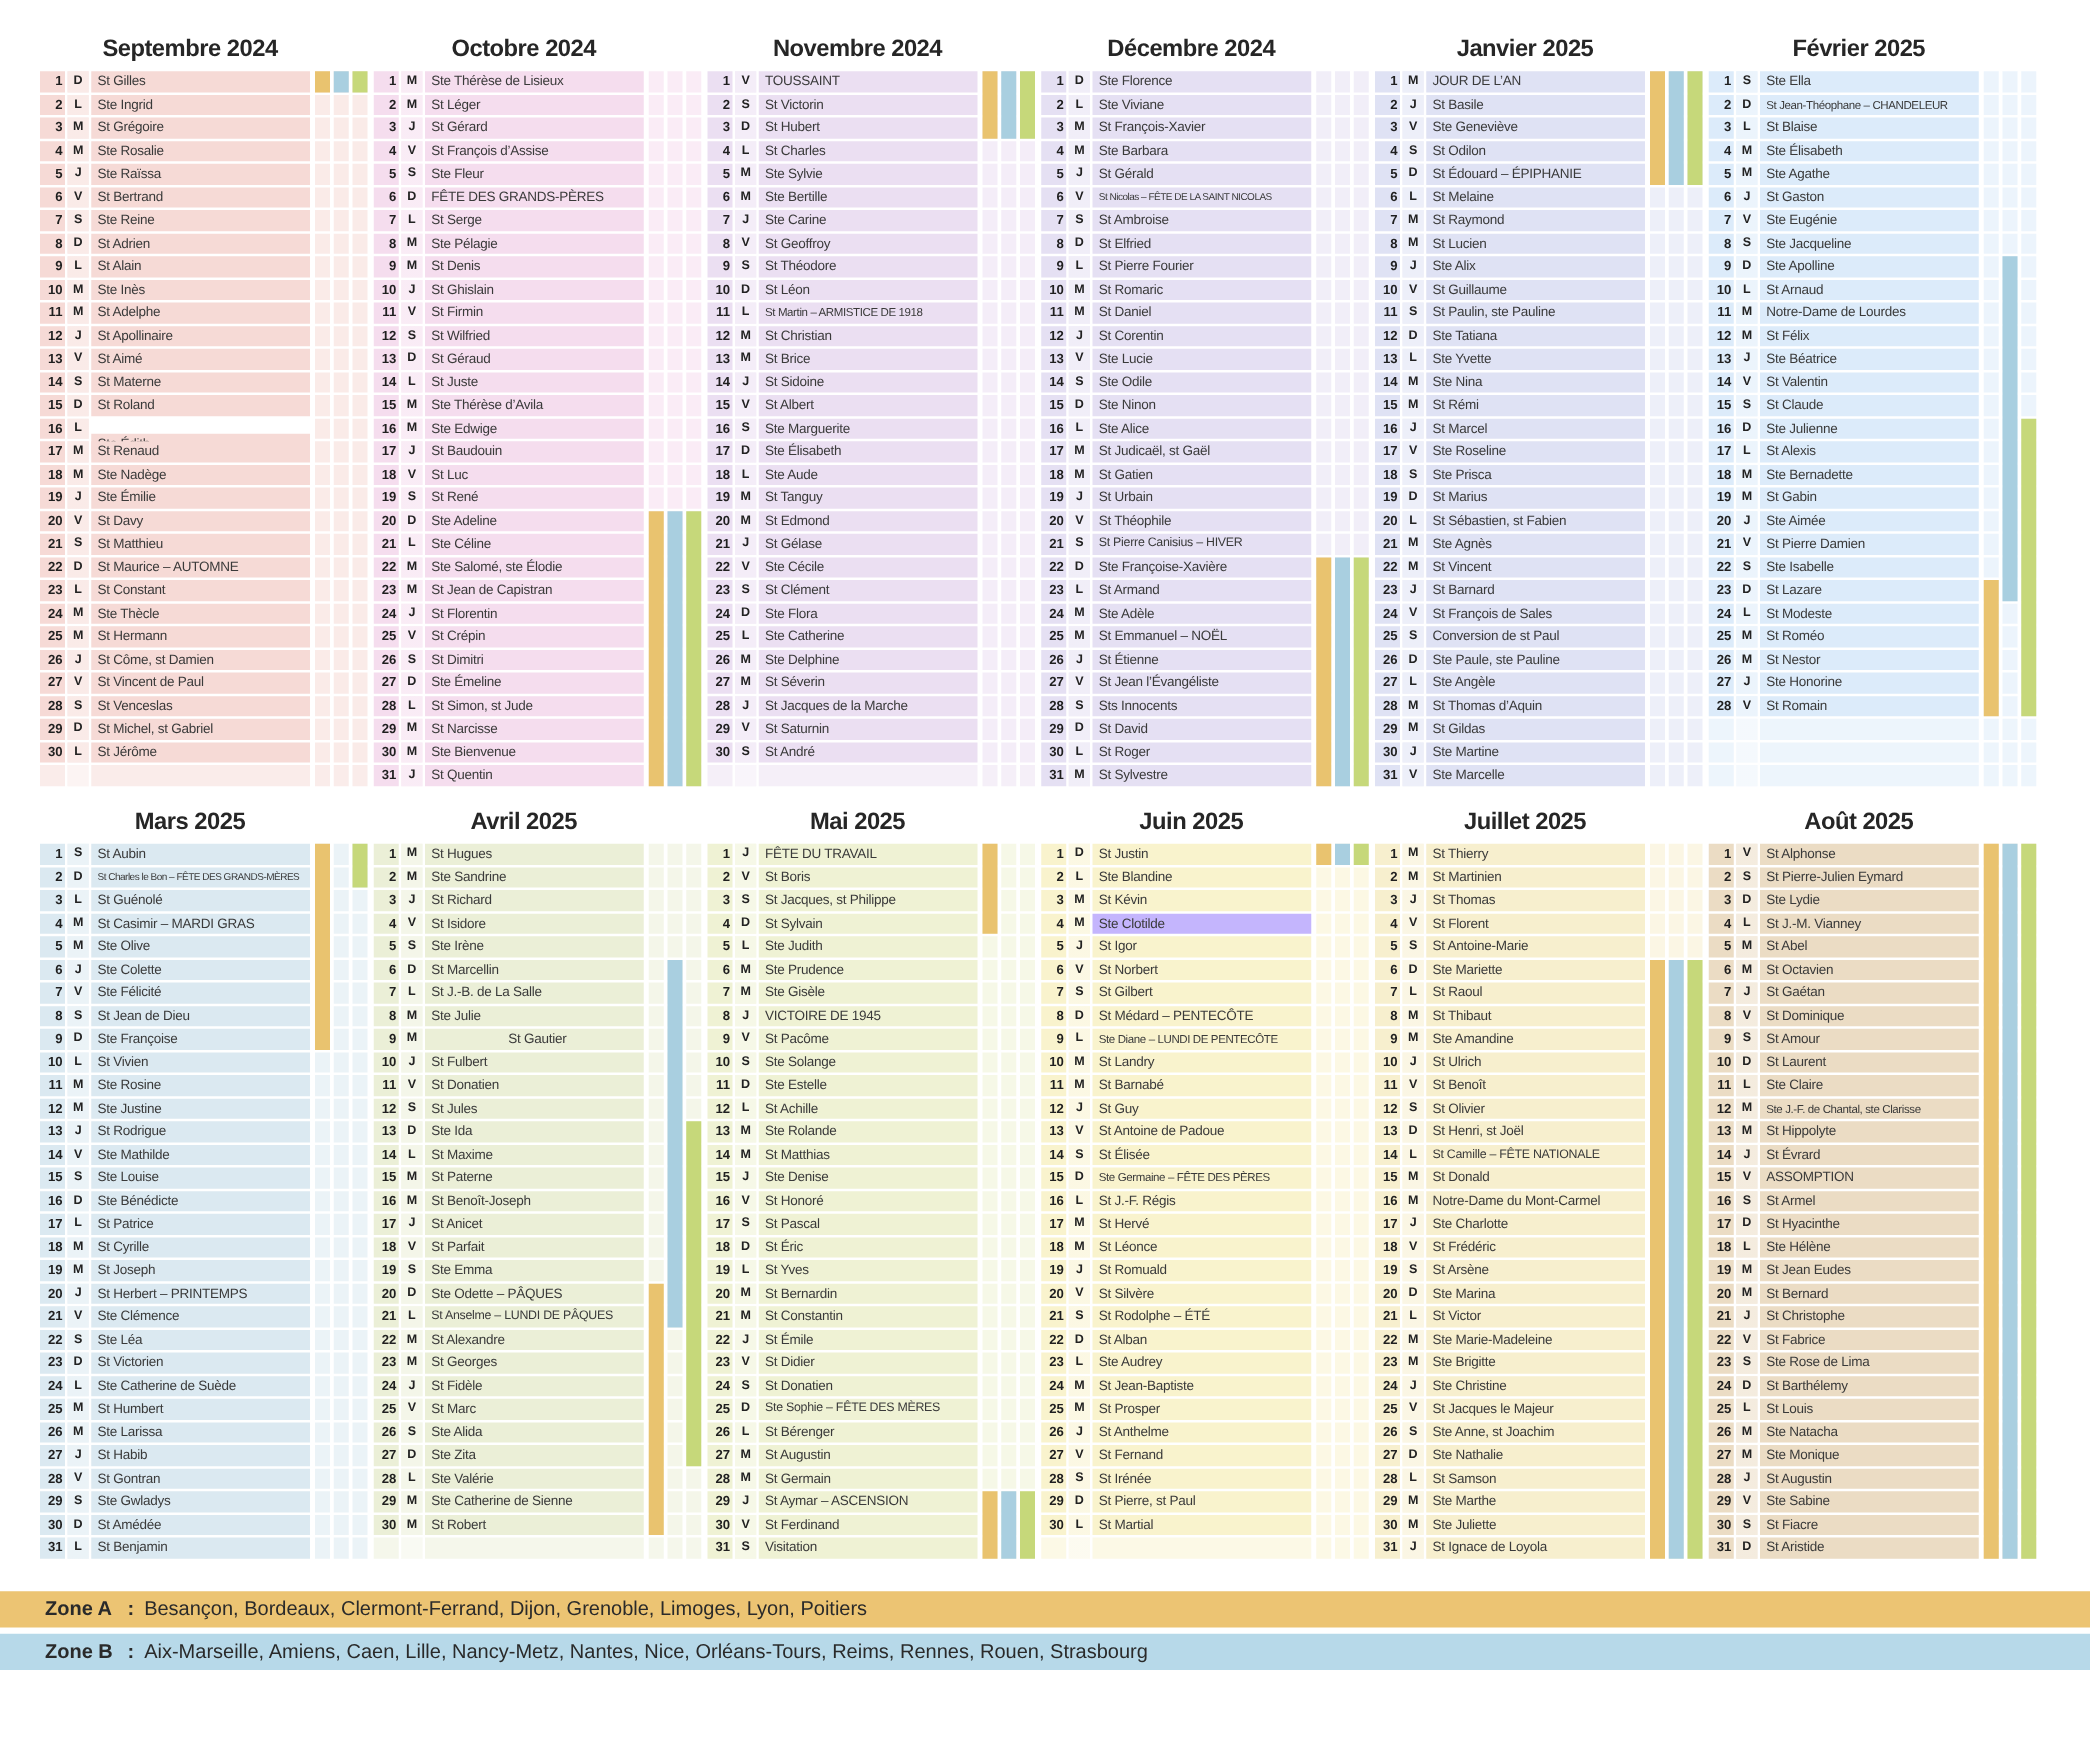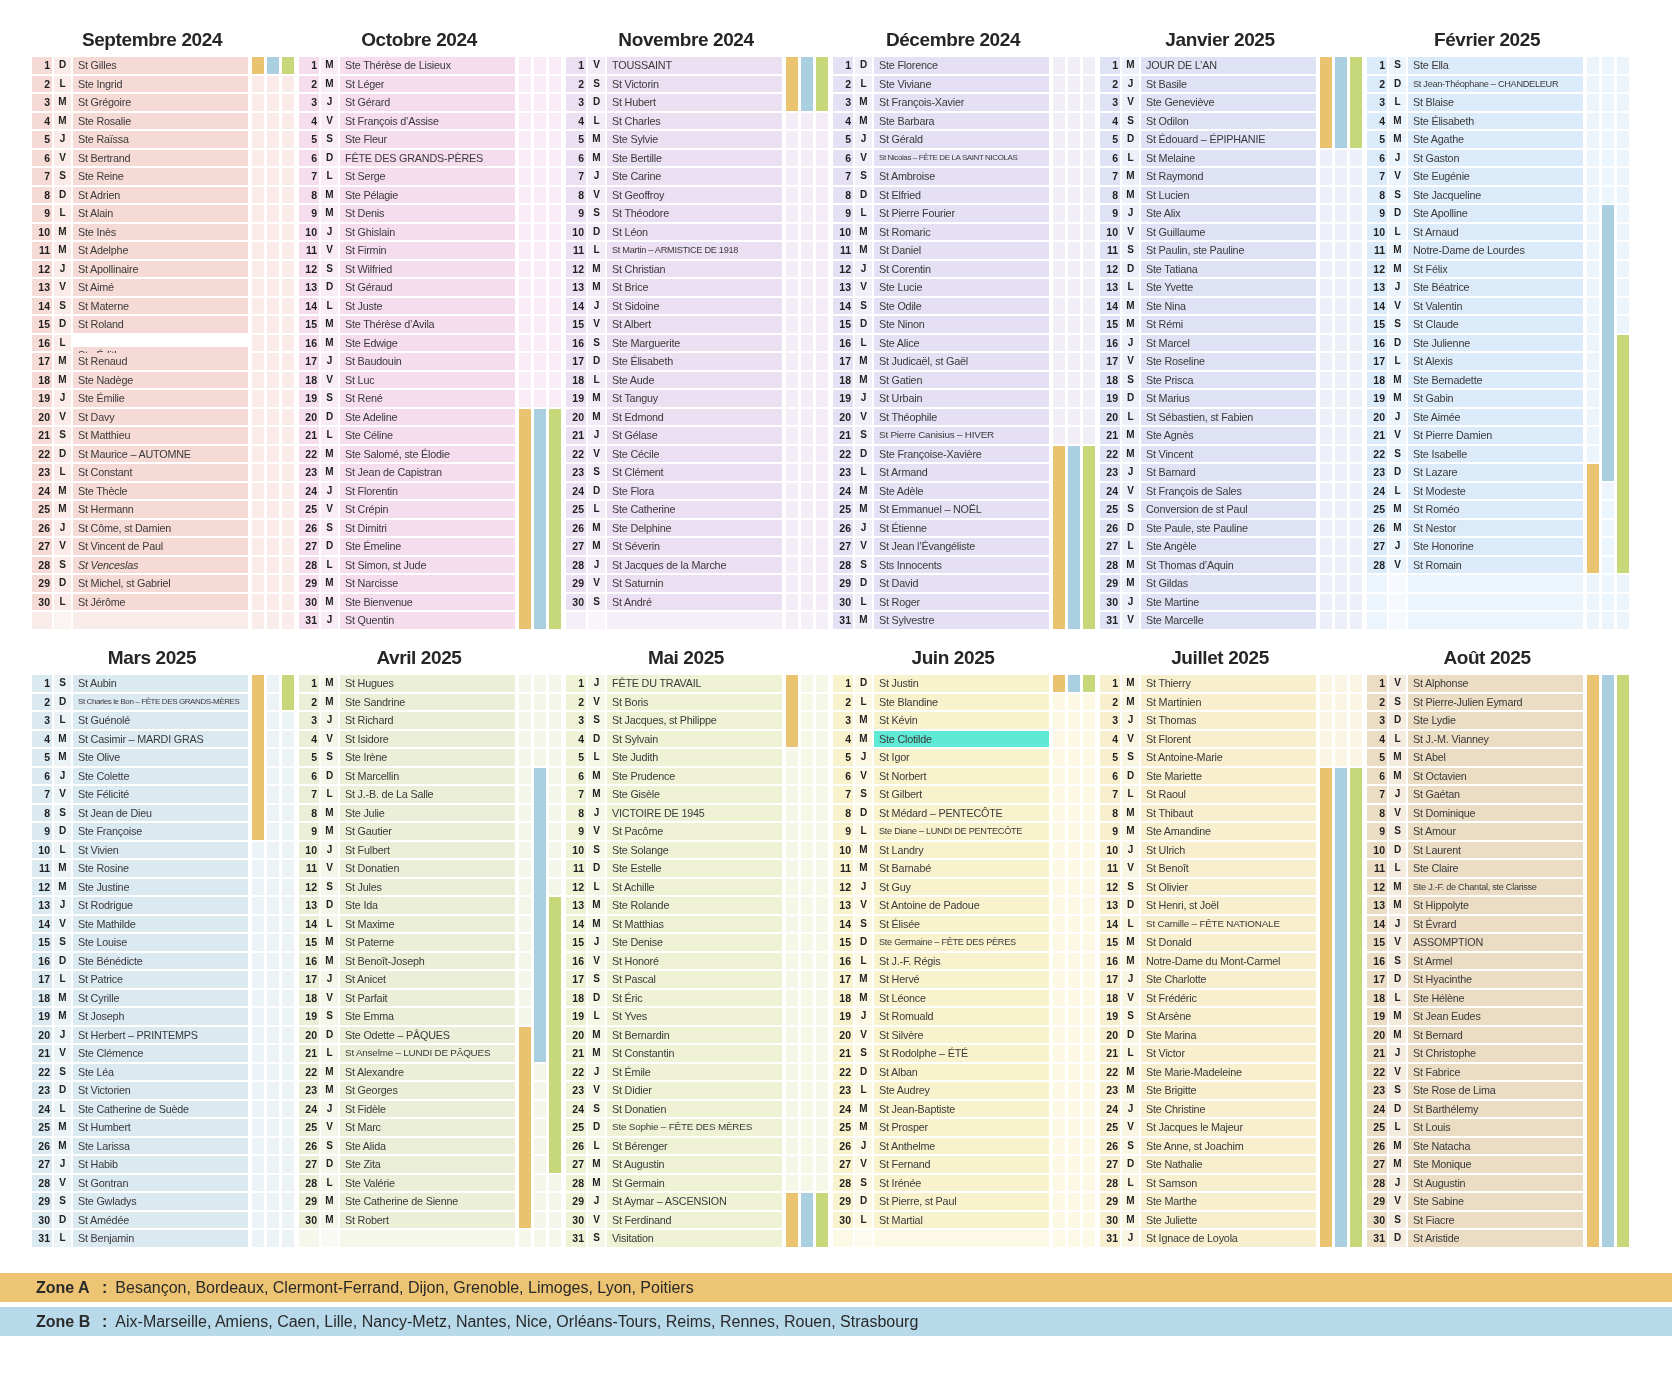--- a/index.html
+++ b/index.html
@@ -259,7 +259,7 @@
         <div class="day-row" style="top: 528.5px;">
           <div class="cell c-num" style="background: rgb(246, 218, 214);">28</div>
           <div class="cell c-let" style="background-color: rgb(246, 218, 214);">S</div>
-          <div class="cell c-name" style="background: rgb(246, 218, 214); font-style: italic;">St Venceslas</div>
+          <div class="cell c-name" style="background: rgb(246, 218, 214);">St Venceslas</div>
           <div class="cell slot slot-a" style="background: rgb(246, 218, 214);"></div>
           <div class="cell slot slot-b" style="background: rgb(246, 218, 214);"></div>
           <div class="cell slot slot-c" style="background: rgb(246, 218, 214);"></div>

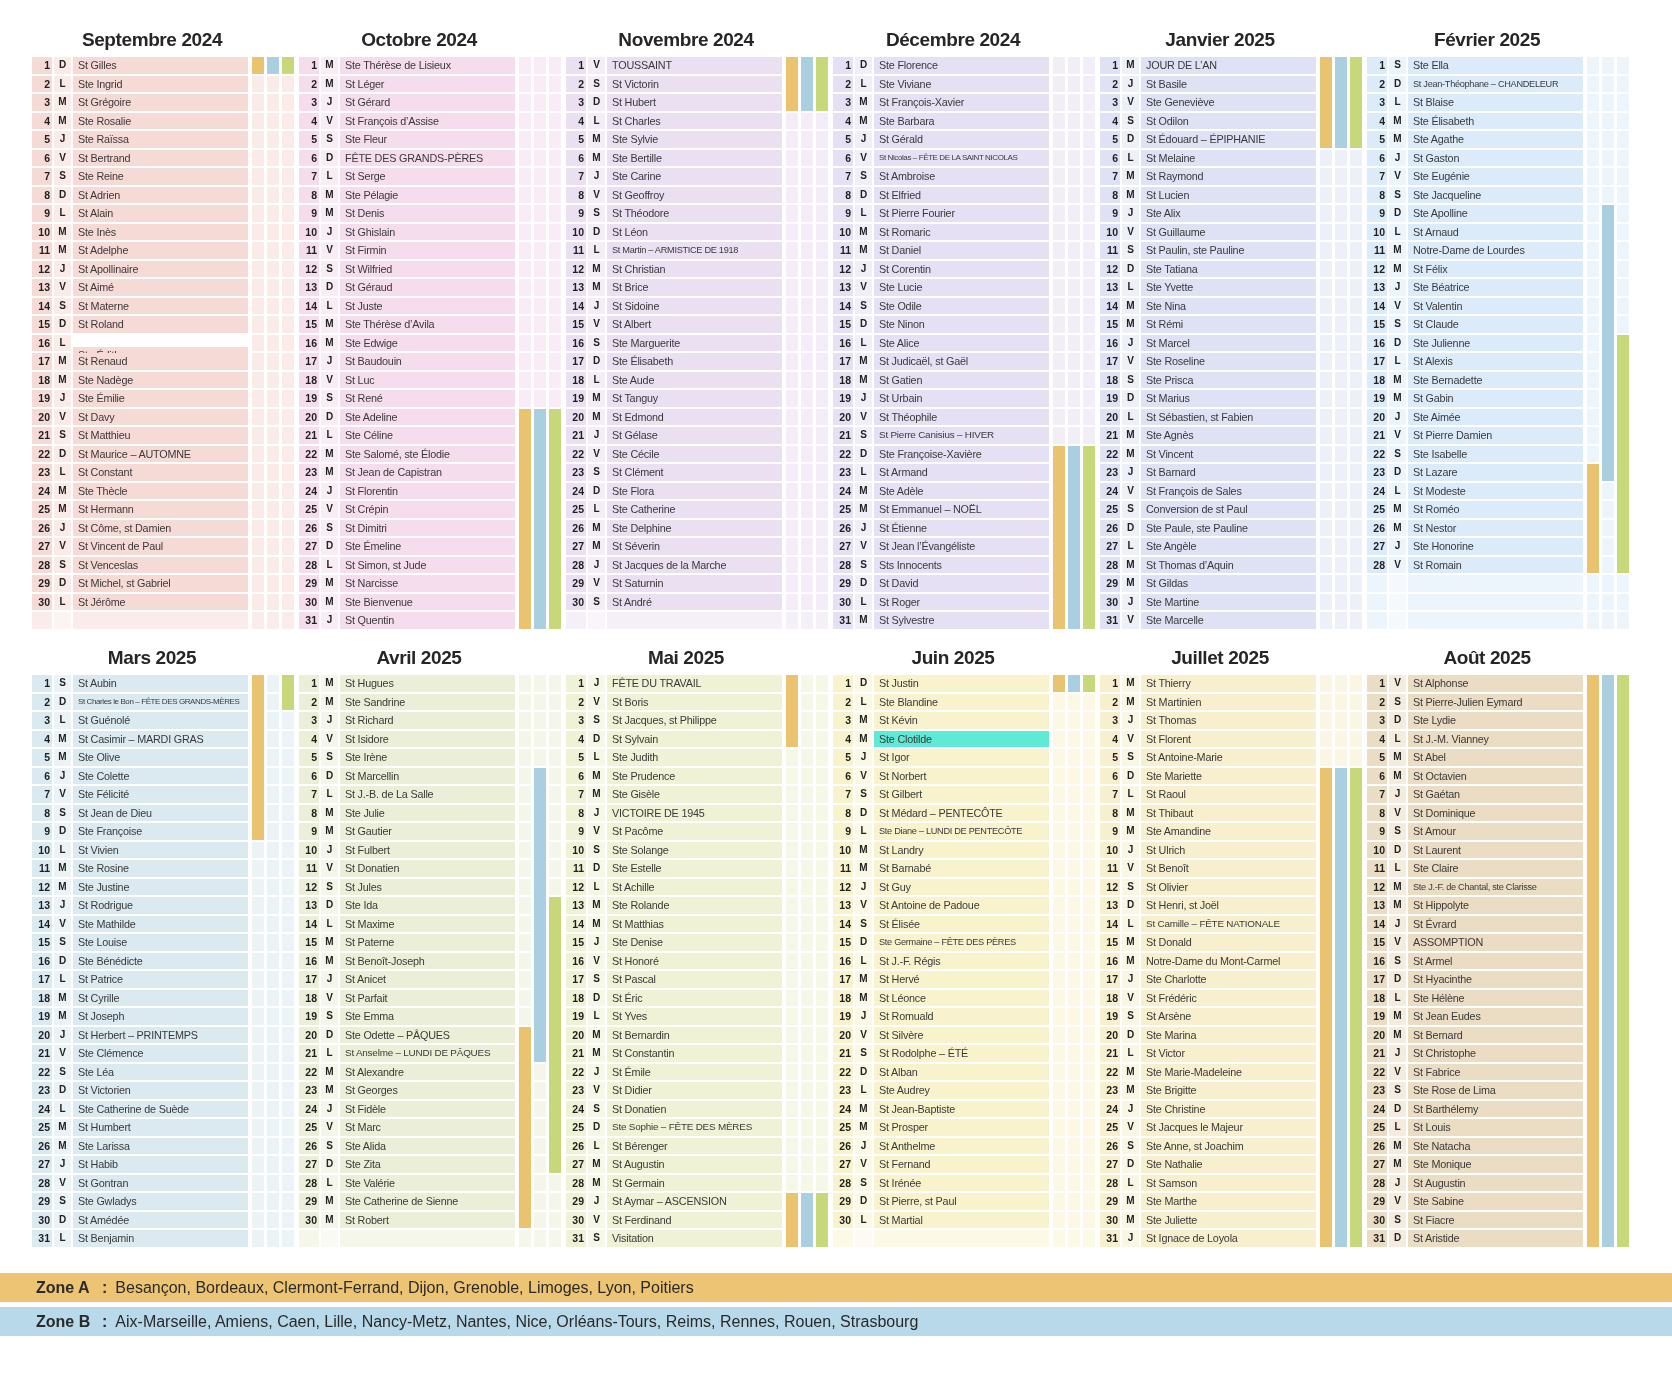--- a/index.html
+++ b/index.html
@@ -2353,7 +2353,7 @@
         <div class="day-row" style="top: 84.5px;">
           <div class="cell c-num" style="background: rgb(249, 243, 205);">4</div>
           <div class="cell c-let" style="background-color: rgb(249, 243, 205);">M</div>
-          <div class="cell c-name" style="background: #5eead4;">Ste Clotilde</div>
+          <div class="cell c-name" style="background: #c4b5fd;">Ste Clotilde</div>
           <div class="cell slot slot-a" style="background: rgb(249, 243, 205);"></div>
           <div class="cell slot slot-b" style="background: rgb(249, 243, 205);"></div>
           <div class="cell slot slot-c" style="background: rgb(249, 243, 205);"></div>

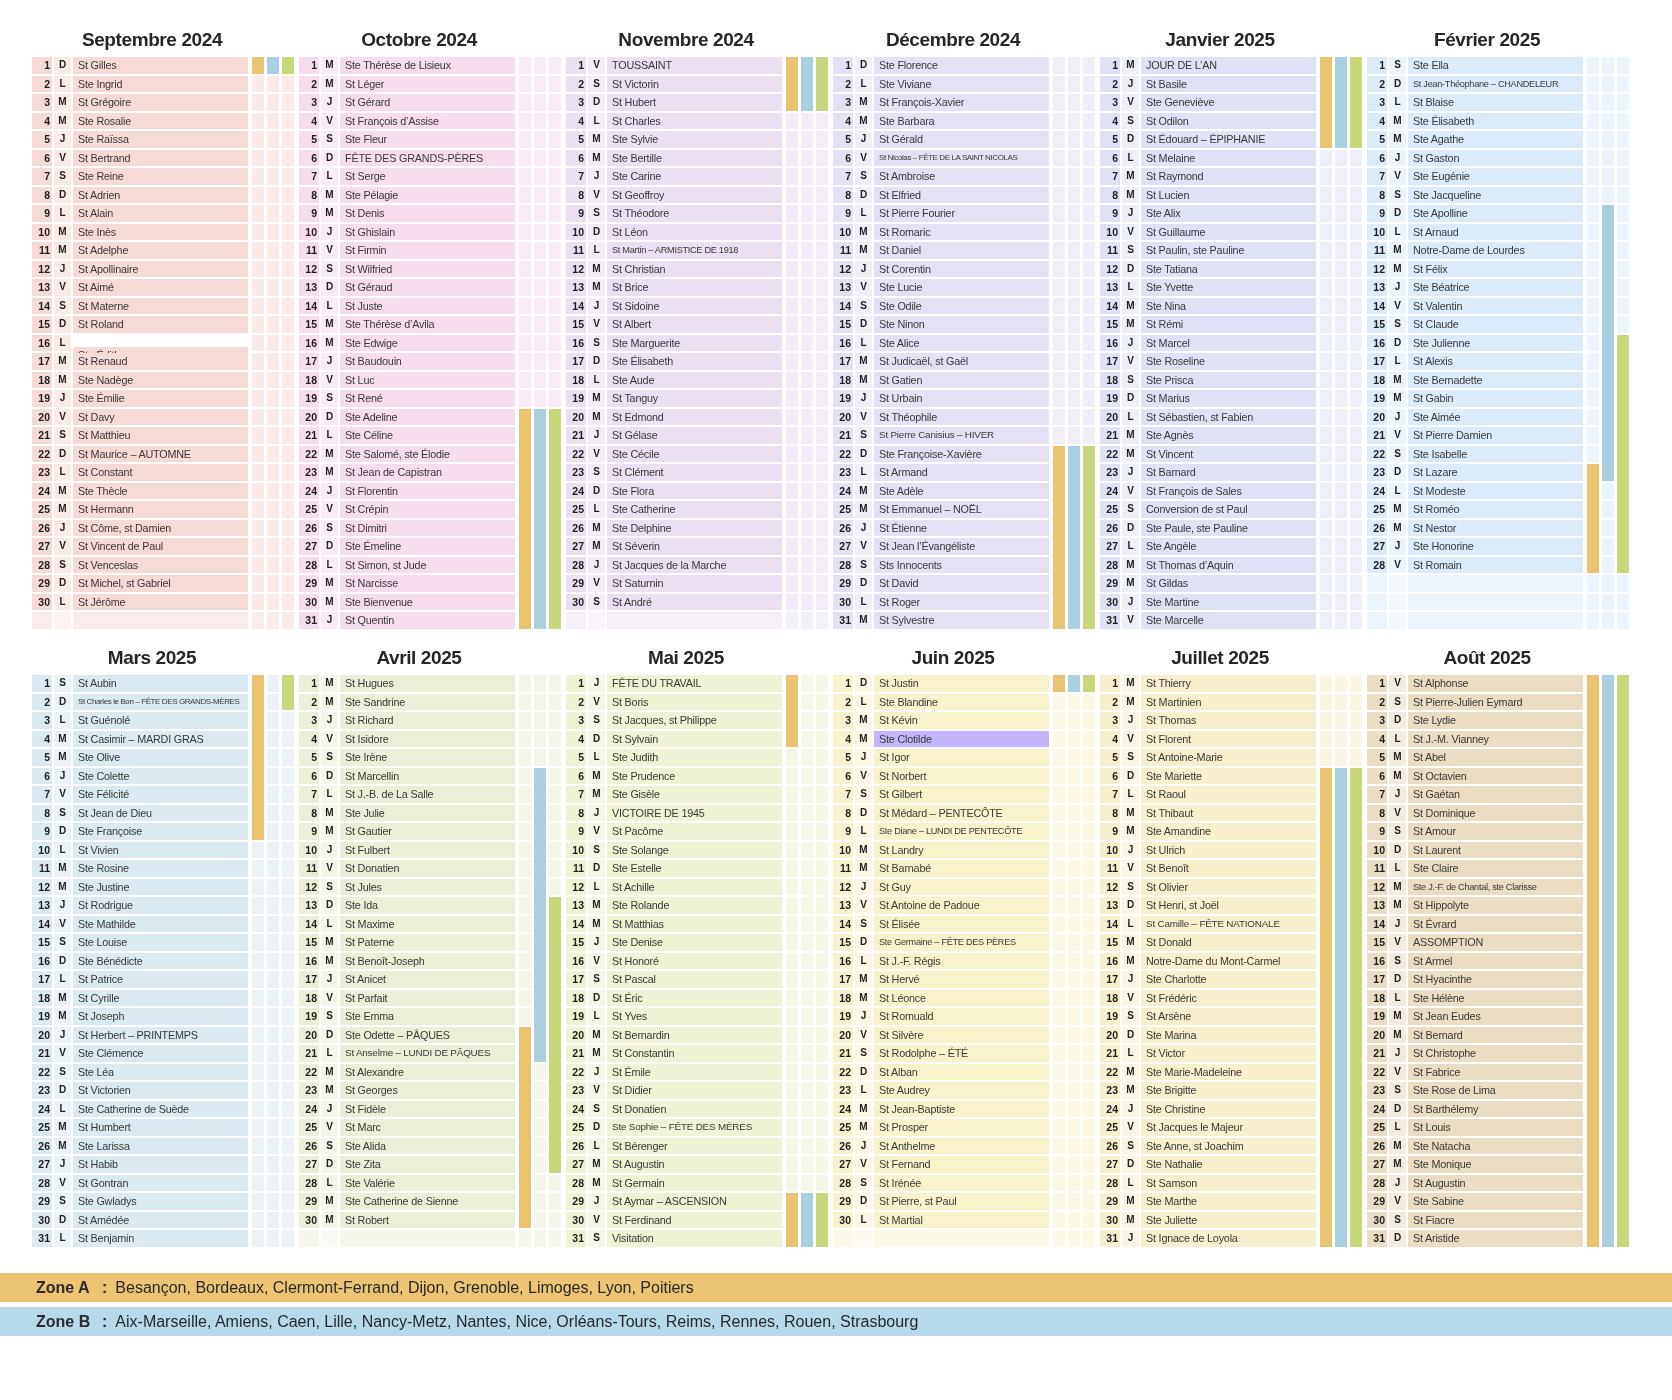--- a/index.html
+++ b/index.html
@@ -1884,7 +1884,7 @@
         <div class="day-row" style="top: 177px;">
           <div class="cell c-num" style="background: rgb(235, 239, 215);">9</div>
           <div class="cell c-let" style="background-color: rgb(235, 239, 215);">M</div>
-          <div class="cell c-name" style="background: rgb(235, 239, 215);">St Gautier</div>
+          <div class="cell c-name" style="background: rgb(235, 239, 215); text-align: center;">St Gautier</div>
           <div class="cell slot slot-a" style="background: rgb(235, 239, 215);"></div>
           <div class="cell slot slot-b" style="background: rgb(235, 239, 215);"></div>
           <div class="cell slot slot-c" style="background: rgb(235, 239, 215);"></div>

